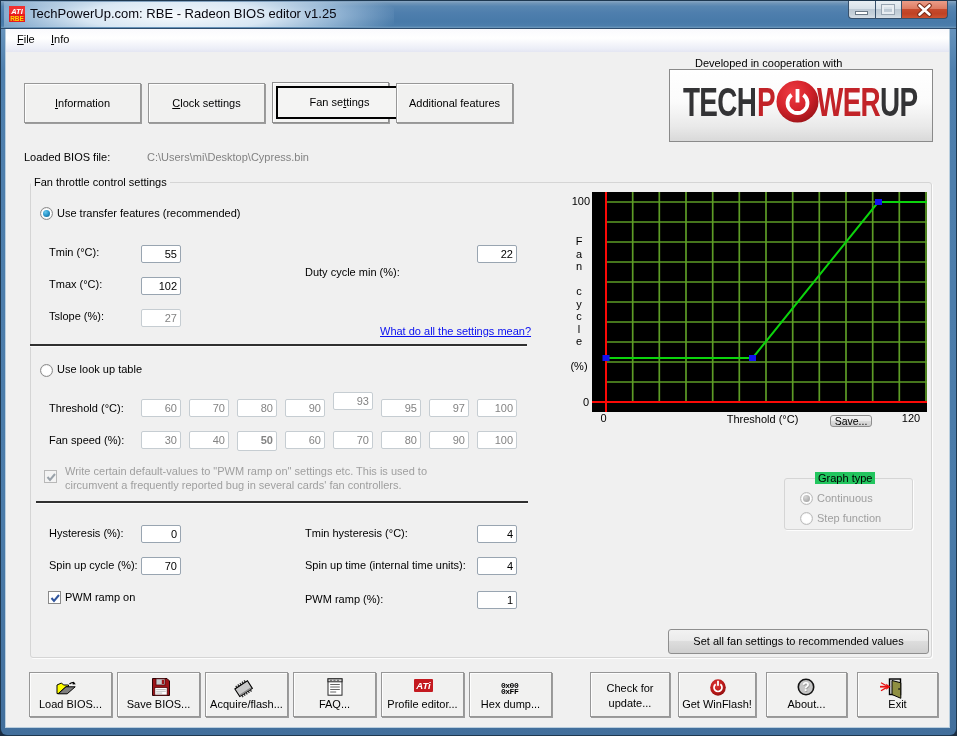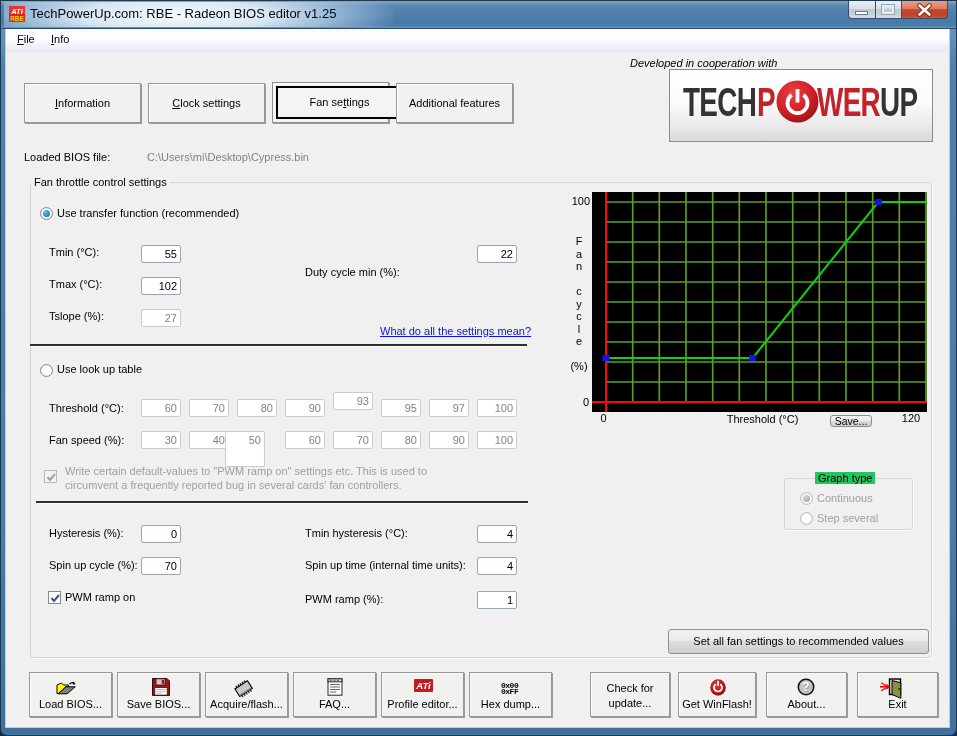--- a/index.html
+++ b/index.html
@@ -30,7 +30,7 @@
 #tab-fan-outer { left:272px; top:82px; width:117px; height:41px; background:#f4f4f3; border:1px solid #8e8e8e; box-shadow:inset 1px 1px 0 #fdfdfd, 1px 1px 0 #9c9c9c; }
 #tab-fan-inner { left:276px; top:86px; width:127px; height:33px; border:2px solid #000; text-align:center; line-height:29px; font-size:11px; background:#f4f4f3; }
 
-#dev-label { left:630px; top:57px;font-style:italic; }
+#dev-label { left:695px; top:57px; }
 .lgsp { top:82px; font-weight:bold; font-size:41px; line-height:41px; letter-spacing:-1px; transform:scaleX(0.68); transform-origin:left top; white-space:nowrap; }
 #logobox { left:669px; top:69px; width:264px; height:73px; border:1px solid #8a8a8a; background:linear-gradient(180deg,#ffffff 0%,#fbfbfb 45%,#e9e9e9 80%,#d9d9d9 100%); }
 

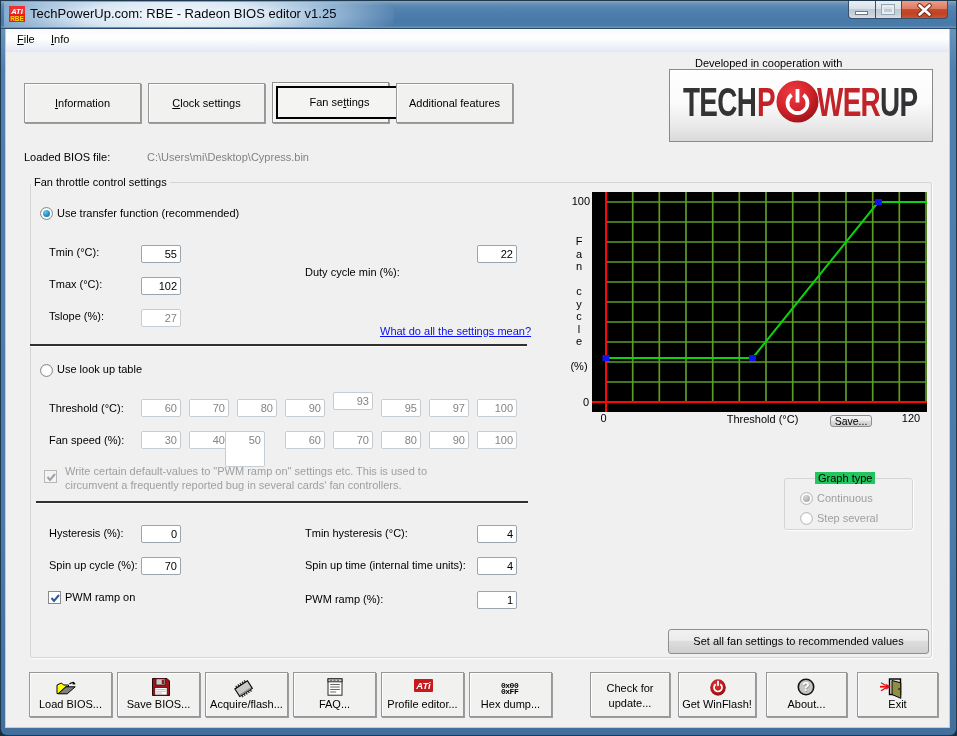--- a/index.html
+++ b/index.html
@@ -127,7 +127,7 @@
 <div class="abs radio" style="left:40px;top:207px;">
     <div class="dot"></div>
   </div>
-<div class="abs" style="left:57px;top:207px;">Use transfer function (recommended)</div>
+<div class="abs" style="left:57px;top:207px;">Use transfer features (recommended)</div>
 
 <div class="abs lbl" style="left:49px;top:246px;">Tmin (°C):</div>
 <div class="abs field" style="left:141px;top:245px;width:40px;height:18px;">55</div>

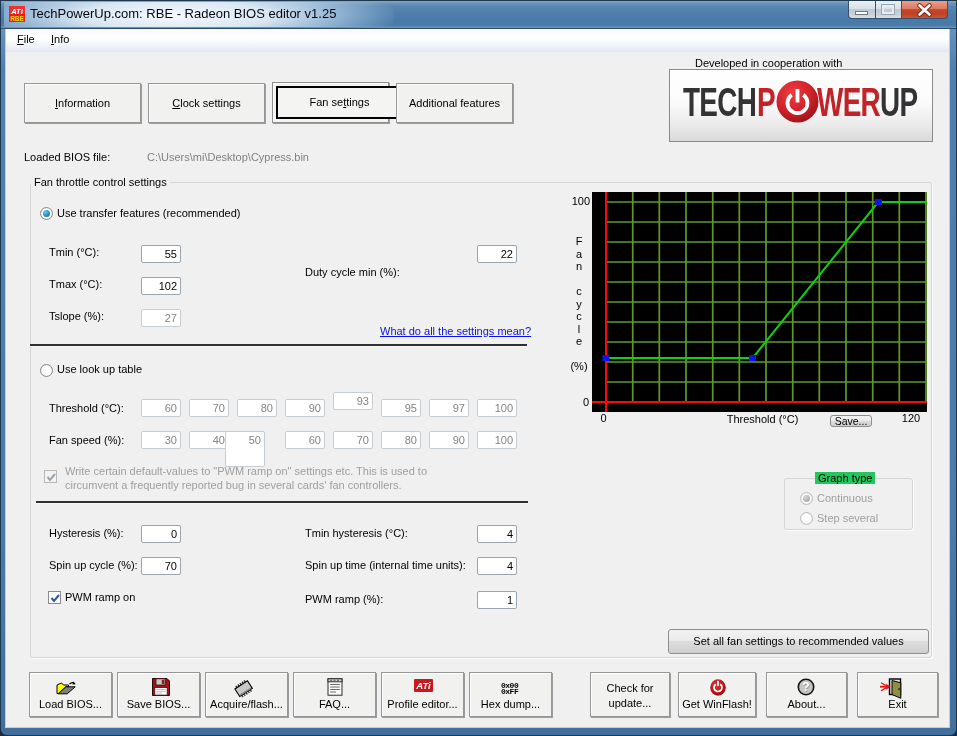--- a/index.html
+++ b/index.html
@@ -160,7 +160,7 @@
 
 <div class="abs field dis" style="left:141px;top:431px;width:40px;height:18px;">30</div>
 <div class="abs field dis" style="left:189px;top:431px;width:40px;height:18px;">40</div>
-<div class="abs field dis" style="left:225px;top:431px;width:40px;height:36px;">50</div>
+<div class="abs field dis" style="left:237px;top:431px;width:40px;height:20px;font-weight:bold;">50</div>
 <div class="abs field dis" style="left:285px;top:431px;width:40px;height:18px;">60</div>
 <div class="abs field dis" style="left:333px;top:431px;width:40px;height:18px;">70</div>
 <div class="abs field dis" style="left:381px;top:431px;width:40px;height:18px;">80</div>

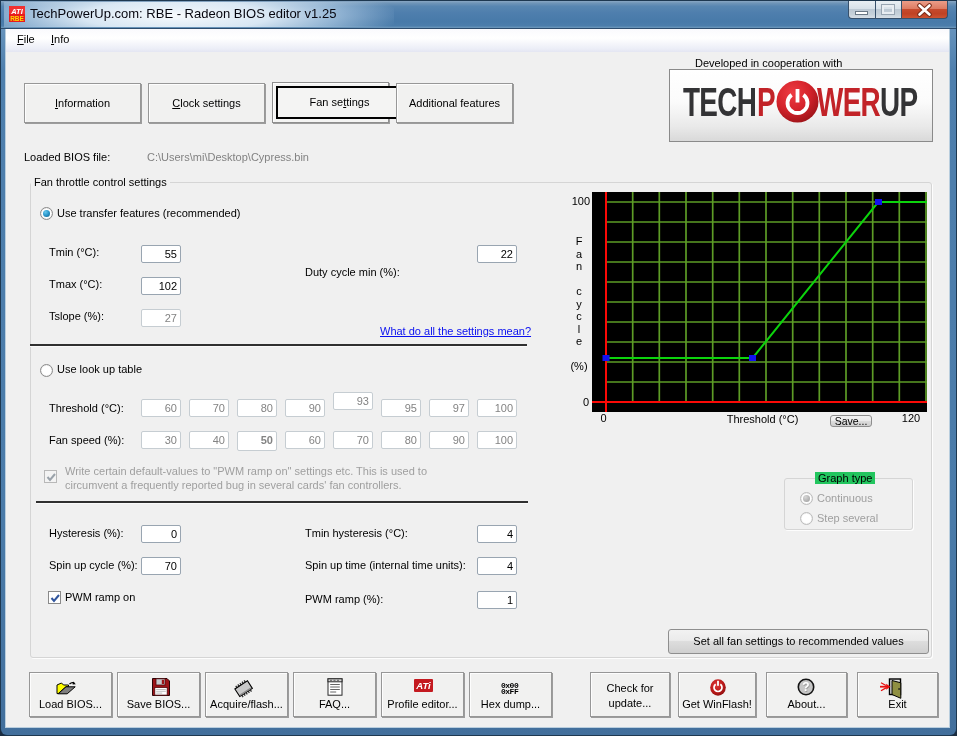--- a/index.html
+++ b/index.html
@@ -244,7 +244,7 @@
   </div>
 <div class="abs gray" style="left:817px;top:492px;">Continuous</div>
 <div class="abs radio dis" style="left:800px;top:512px;"></div>
-<div class="abs gray" style="left:817px;top:512px;">Step several</div>
+<div class="abs gray" style="left:817px;top:512px;">Step function</div>
 
 <div class="abs wbtn" style="left:668px;top:629px;width:261px;height:25px;line-height:23px;font-size:11px;">Set all fan settings to recommended values</div>
 

